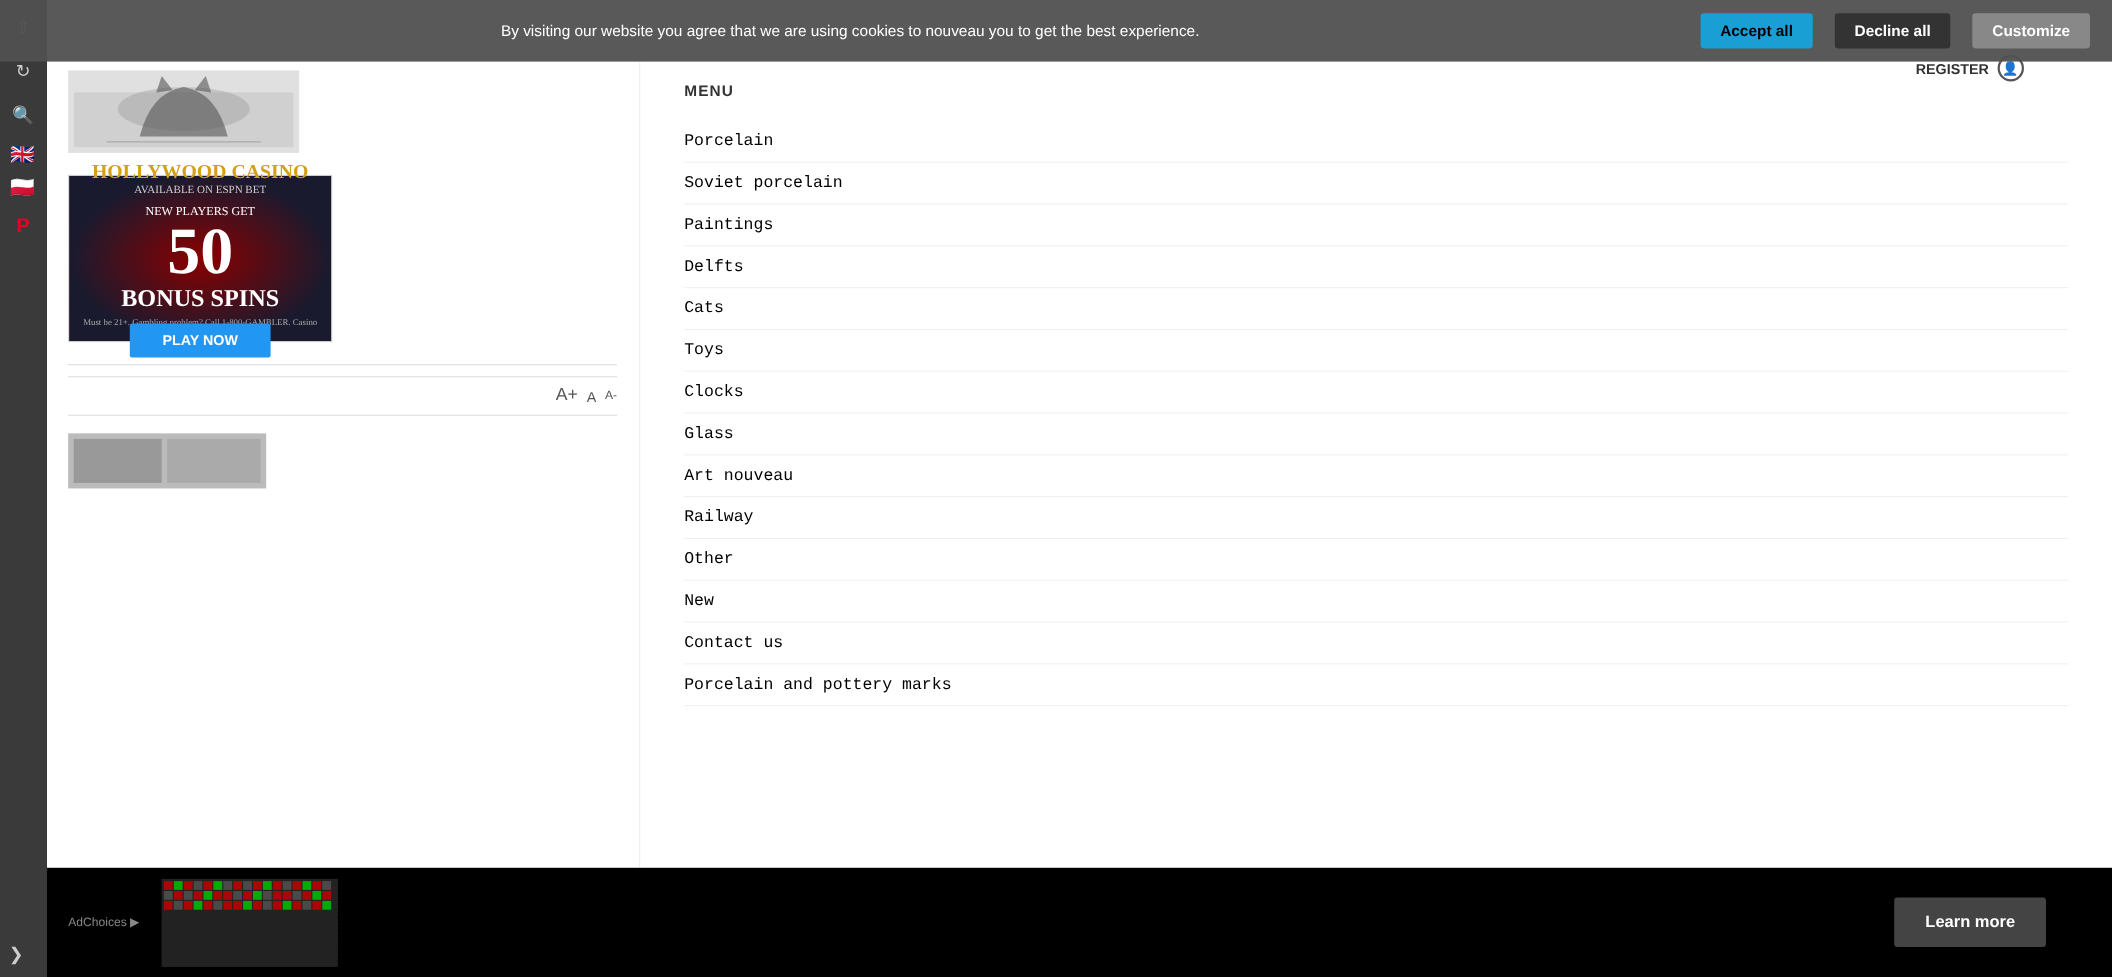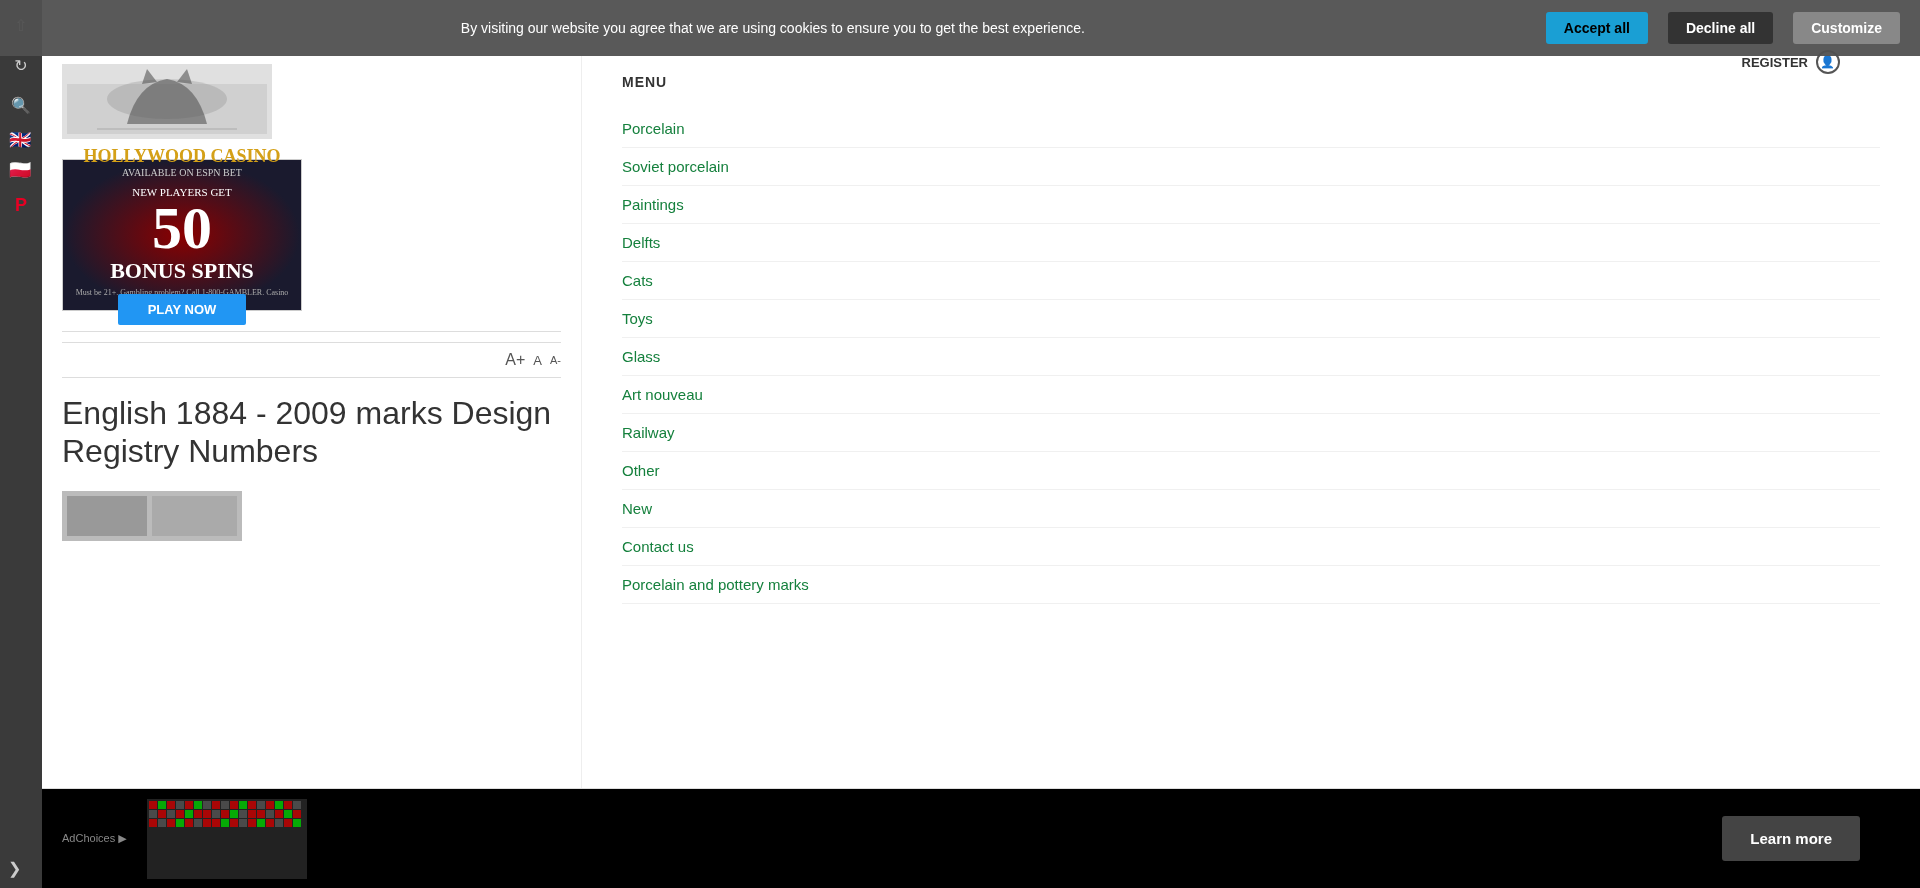--- a/index.html
+++ b/index.html
@@ -265,7 +265,7 @@
 <body>
 
 <div class="cookie-banner">
-  <span class="cookie-banner-text">By visiting our website you agree that we are using cookies to ensure you to get the best experience.</span>
+  <span class="cookie-banner-text">By visiting our website you agree that we are using cookies to nouveau you to get the best experience.</span>
   <button class="cookie-btn btn-accept">Accept all</button>
   <button class="cookie-btn btn-decline">Decline all</button>
   <button class="cookie-btn btn-customize">Customize</button>

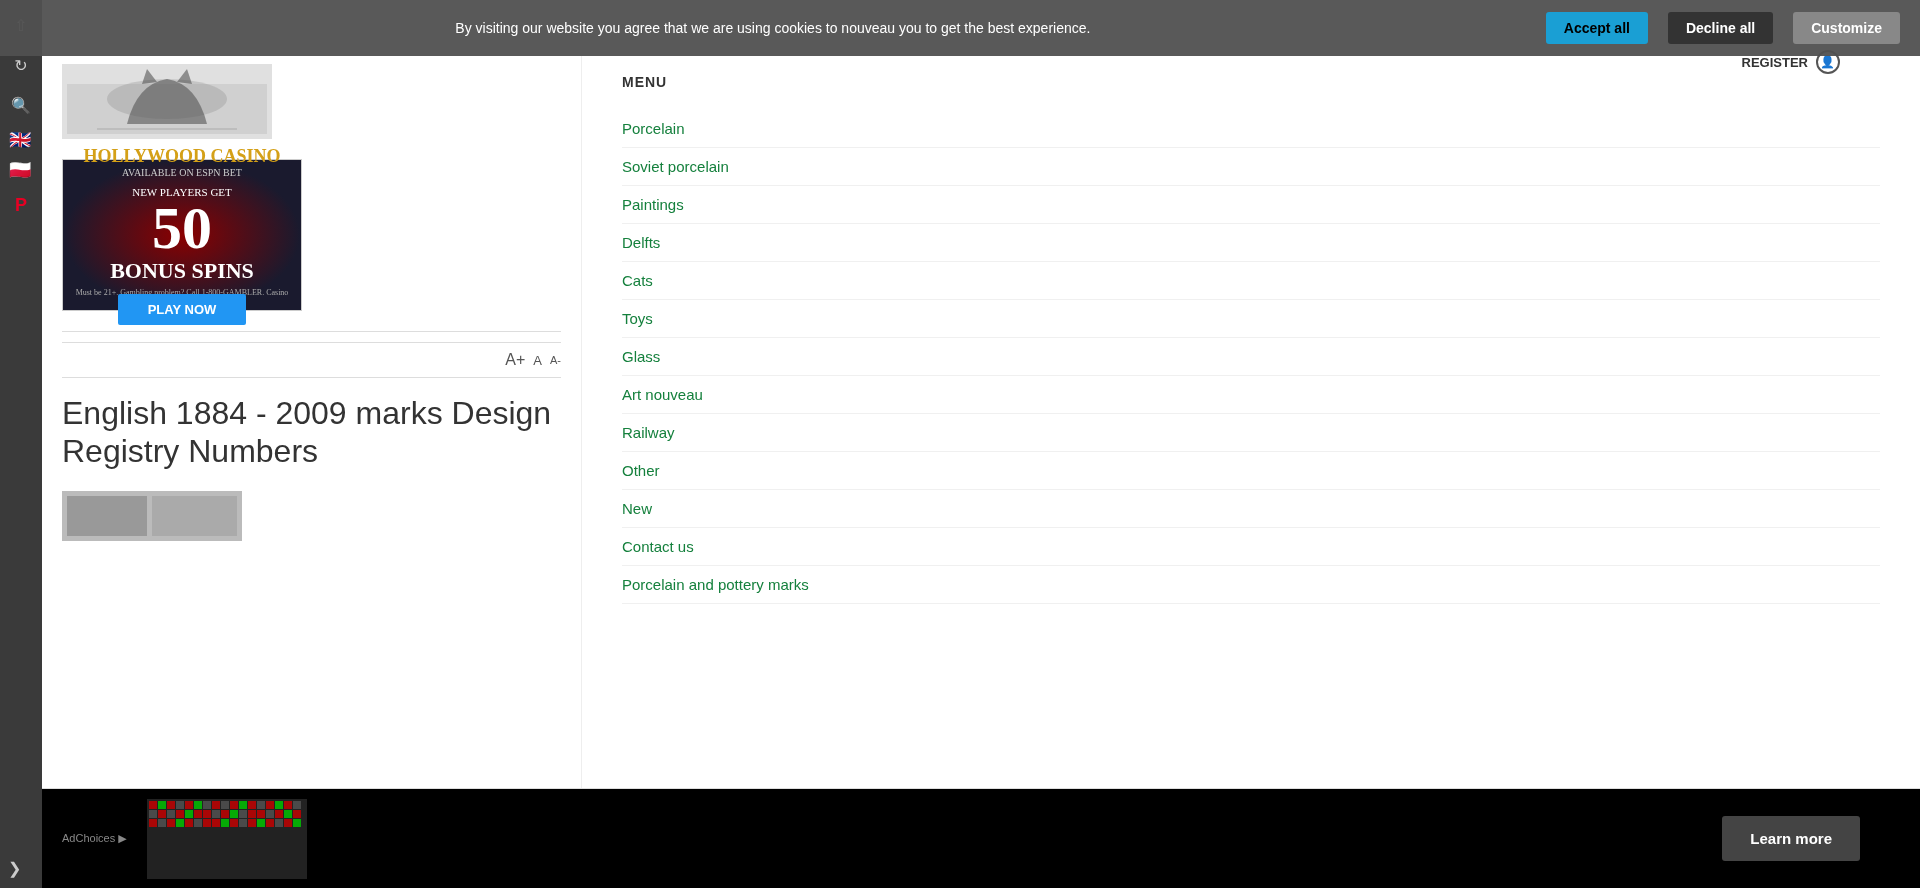--- a/index.html
+++ b/index.html
@@ -193,9 +193,10 @@
     .menu-item {
       padding: 10px 0;
       font-size: 15px;
-      color: #15803d;
+      color: #000000;
       cursor: pointer;
       border-bottom: 1px solid #f0f0f0;
+      font-family: Liberation Mono, monospace;
     }
     .menu-item a {
       text-decoration: none;

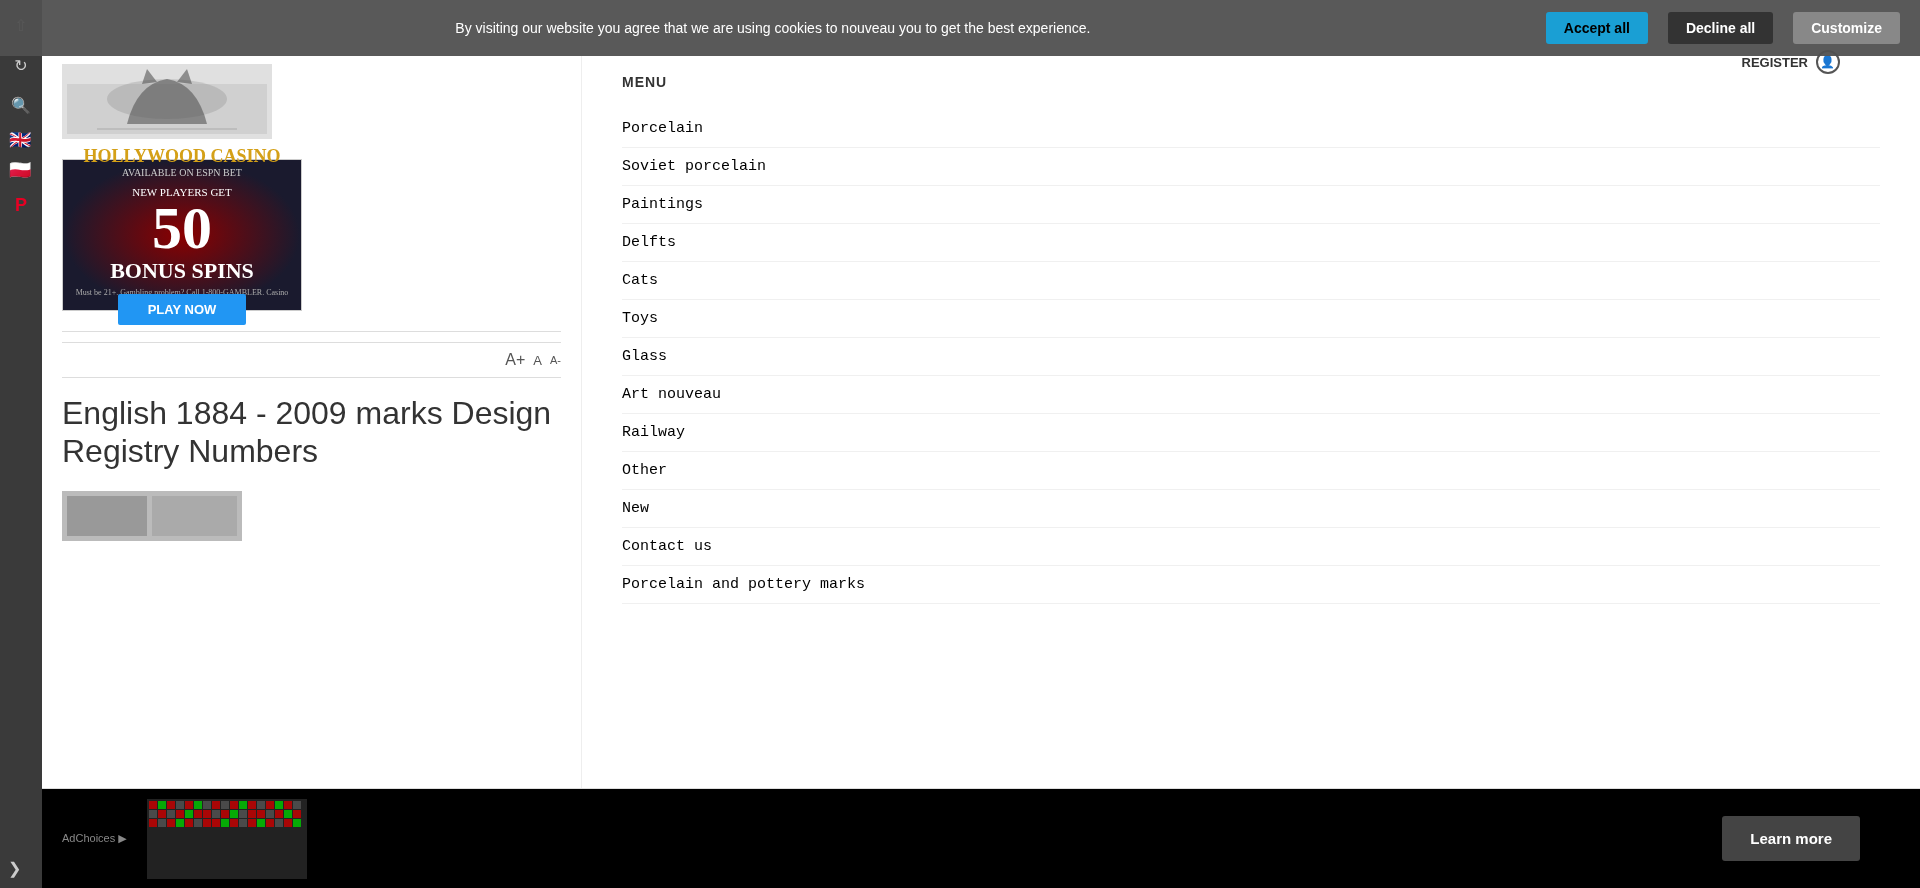--- a/index.html
+++ b/index.html
@@ -348,6 +348,7 @@
         <li class="menu-item"><a href="#">Delfts</a></li>
         <li class="menu-item"><a href="#">Cats</a></li>
         <li class="menu-item"><a href="#">Toys</a></li>
+        <li class="menu-item"><a href="#">Clocks</a></li>
         <li class="menu-item"><a href="#">Glass</a></li>
         <li class="menu-item"><a href="#">Art nouveau</a></li>
         <li class="menu-item"><a href="#">Railway</a></li>

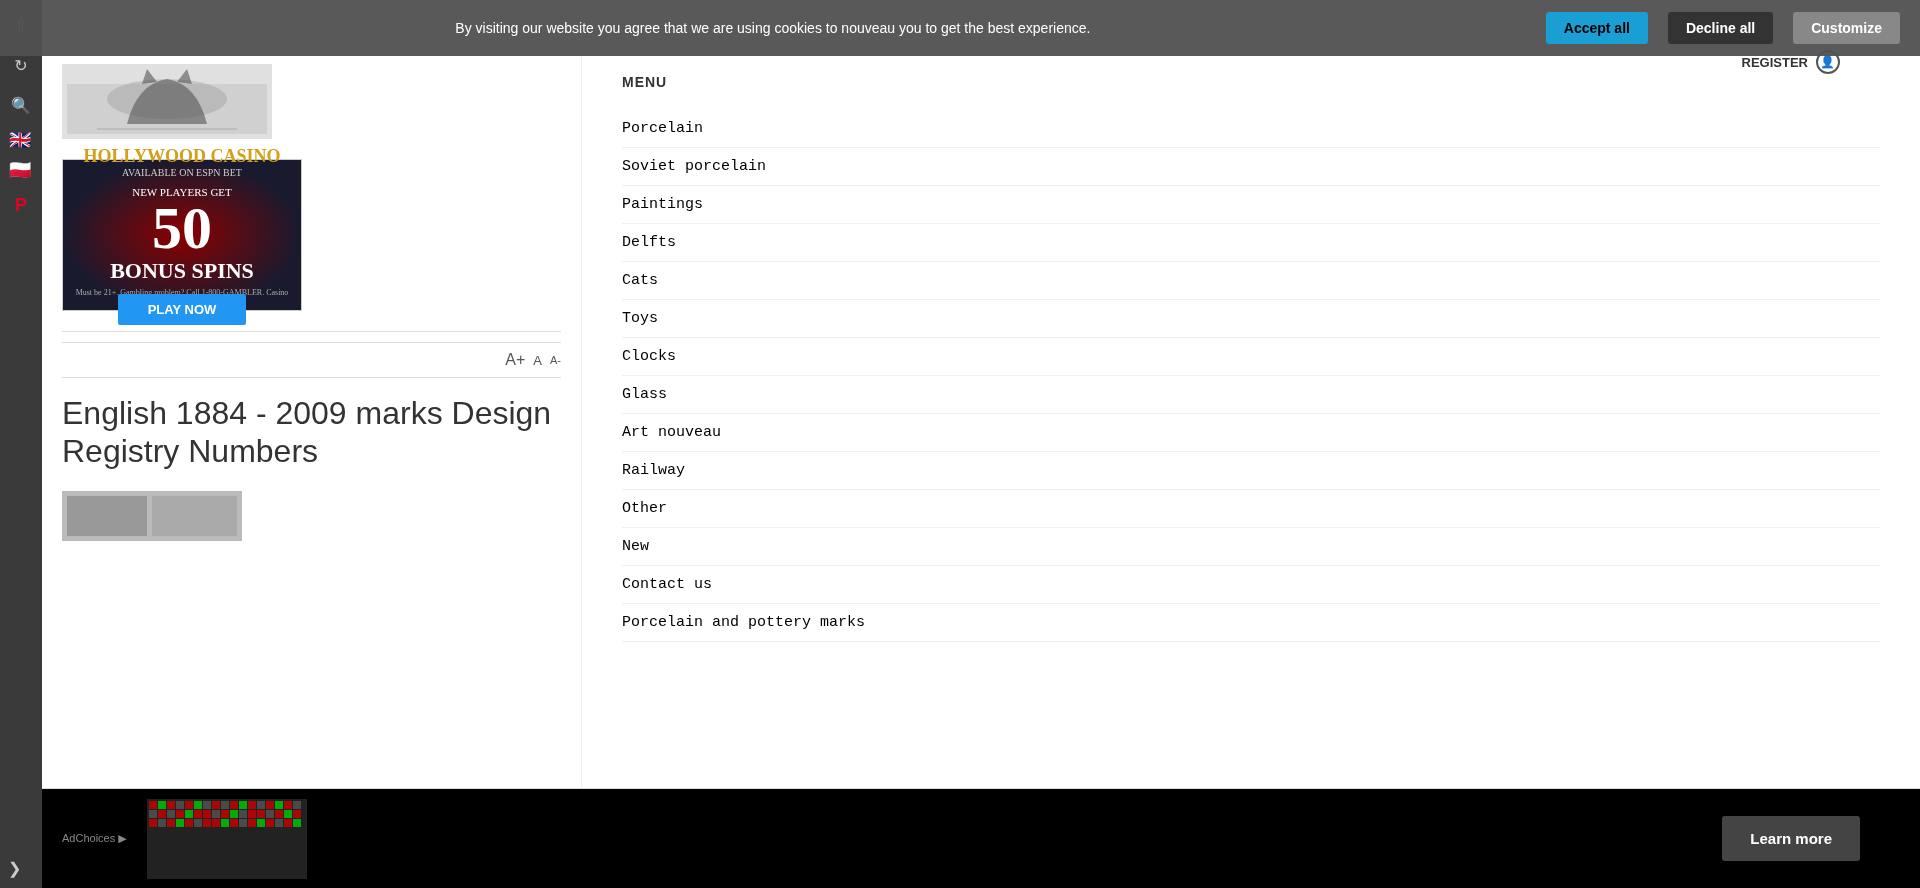--- a/index.html
+++ b/index.html
@@ -328,7 +328,6 @@
       <button class="font-btn" style="font-size:11px;">A-</button>
     </div>
 
-    <h1 class="article-heading">English 1884 - 2009 marks Design Registry Numbers</h1>
 
     <div class="article-img">
       <svg width="180" height="50" viewBox="0 0 180 50">

